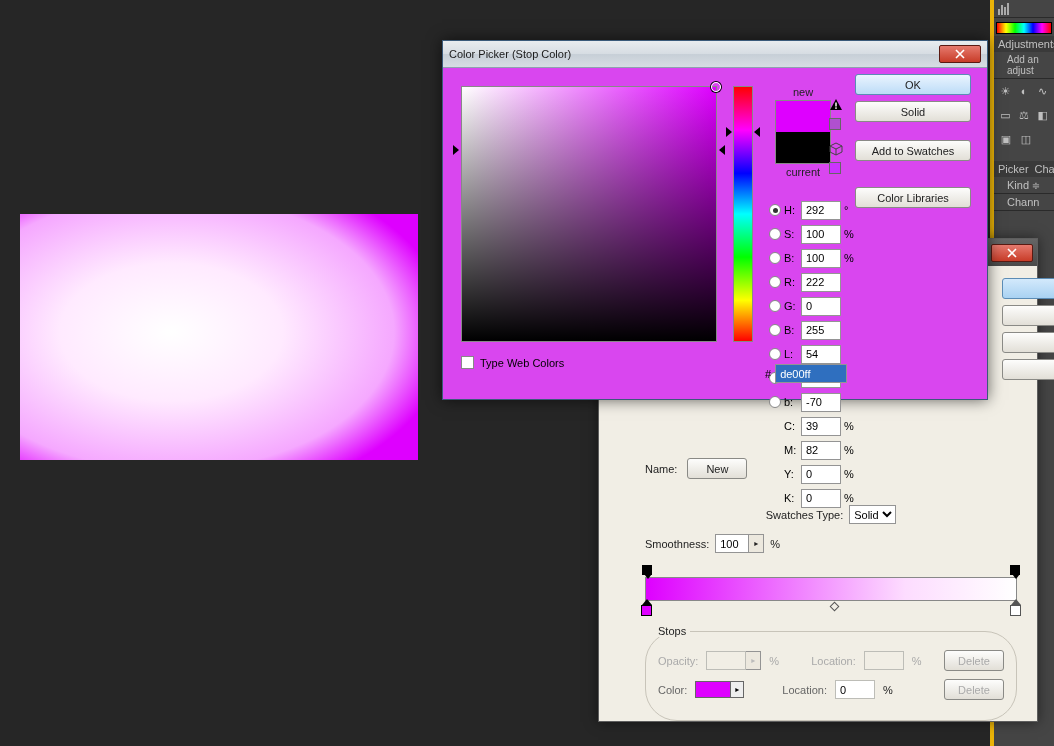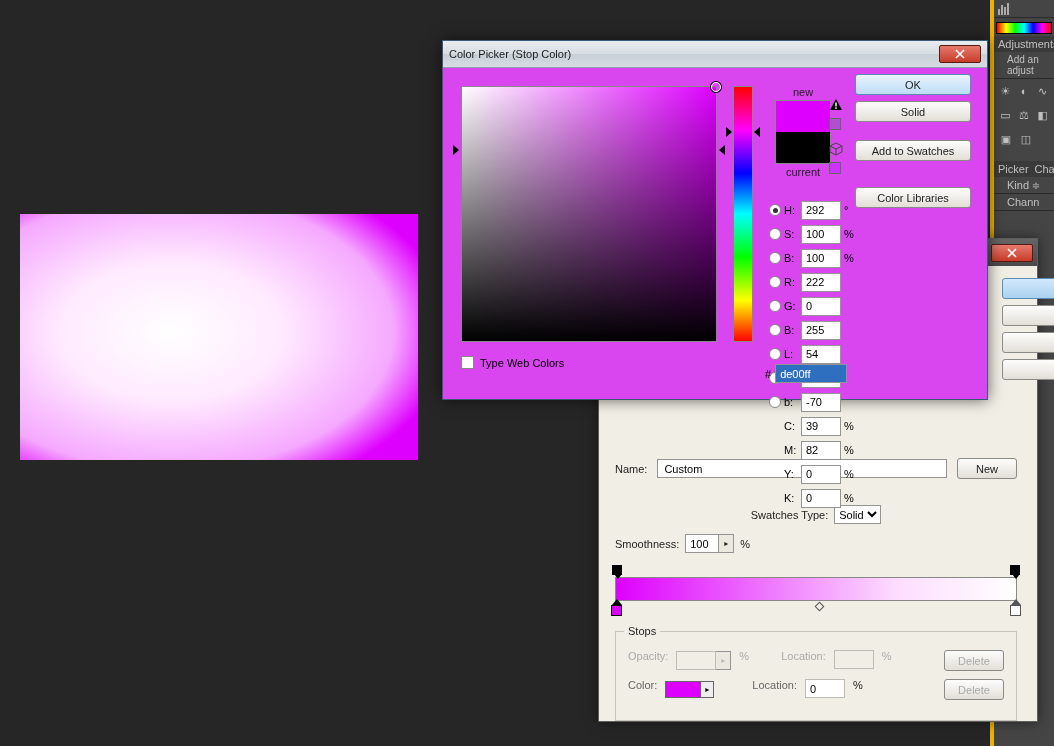--- a/index.html
+++ b/index.html
@@ -37,7 +37,7 @@
     border: 1px solid #5a1a12; border-radius: 2px; color: #fff; display:flex; align-items:center; justify-content:center;
     font-size: 11px; cursor: pointer;
   }
-  .gradient-dialog .body { padding: 16px 20px 12px 16px; color: #222; position: relative; }
+  .gradient-dialog .body { padding: 16px 20px 12px 16px; color: #222; position: relative; margin-left: 30px; }
 
   .name-row { display: flex; align-items: center; gap: 10px; margin-top: 176px; }
   .name-row input { flex: 1; height: 19px; border: 1px solid #949494; padding: 0 6px; background:#fff; }

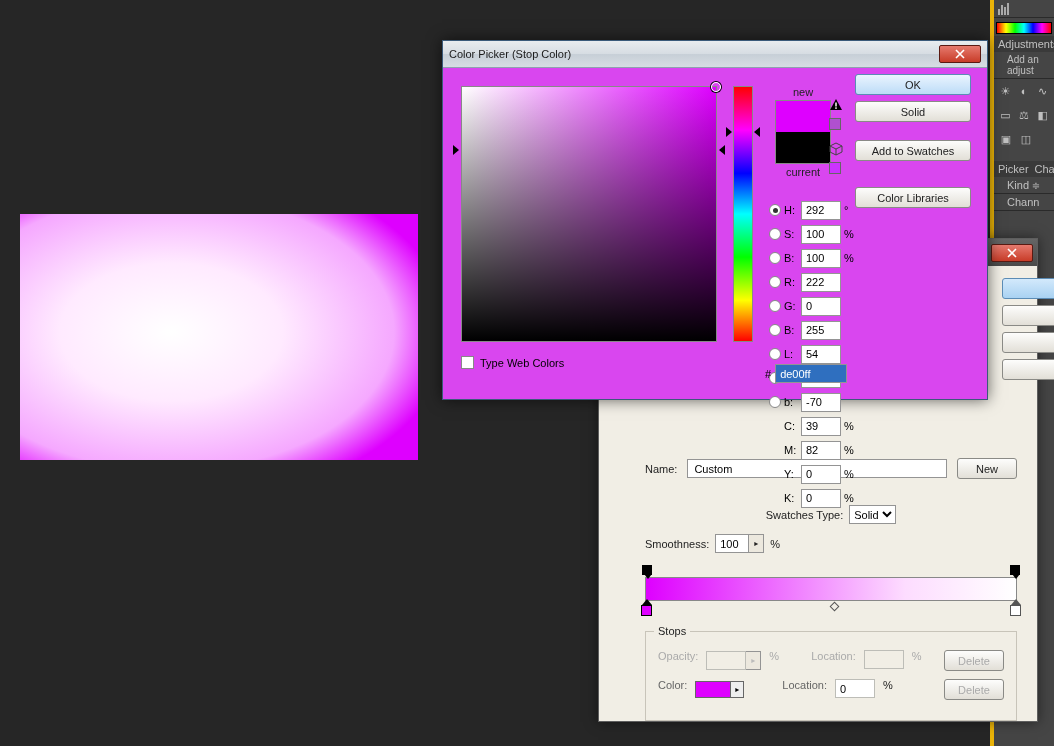--- a/index.html
+++ b/index.html
@@ -195,7 +195,6 @@
   <div class="body">
     <div class="name-row">
       <label>Name:</label>
-      <input type="text" value="Custom" style="">
       <button class="ps-button">New</button>
     </div>
 

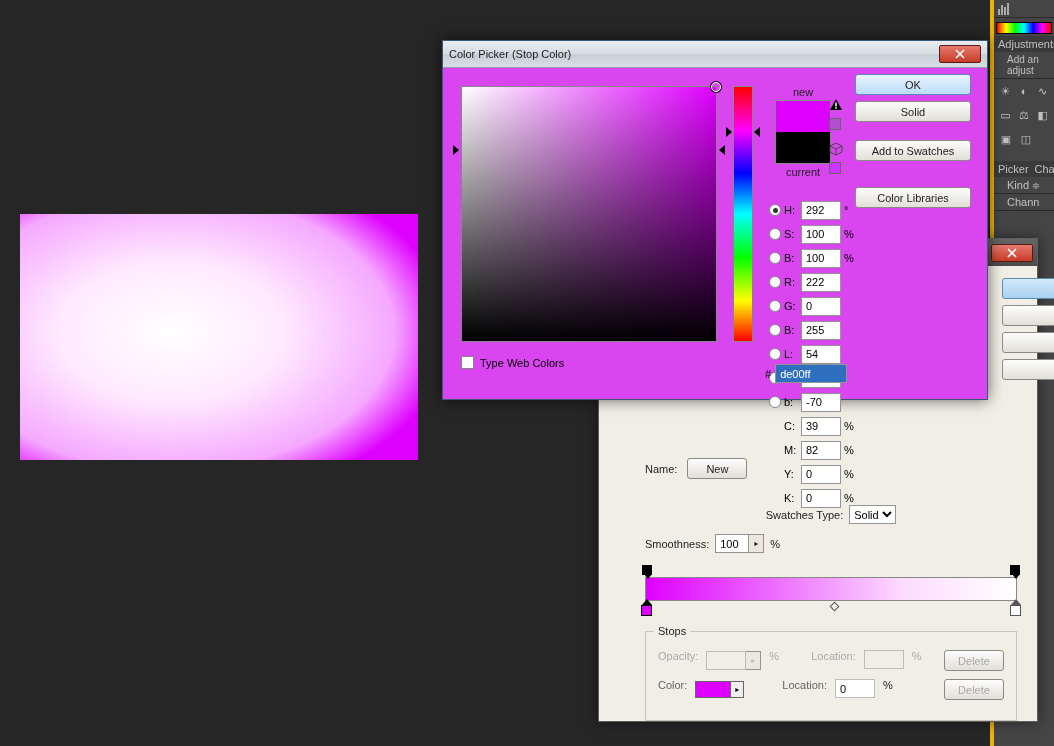--- a/index.html
+++ b/index.html
@@ -231,7 +231,7 @@
           </div>
       </div>
 
-      <div class="group-box stops-box" style="margin-top:30px;">
+      <div class="group-box stops-box" style="margin-top:30px;border-radius:32px;">
         <span class="legend">Stops</span>
         <div class="row">
           <label class="disabled">Opacity:</label>

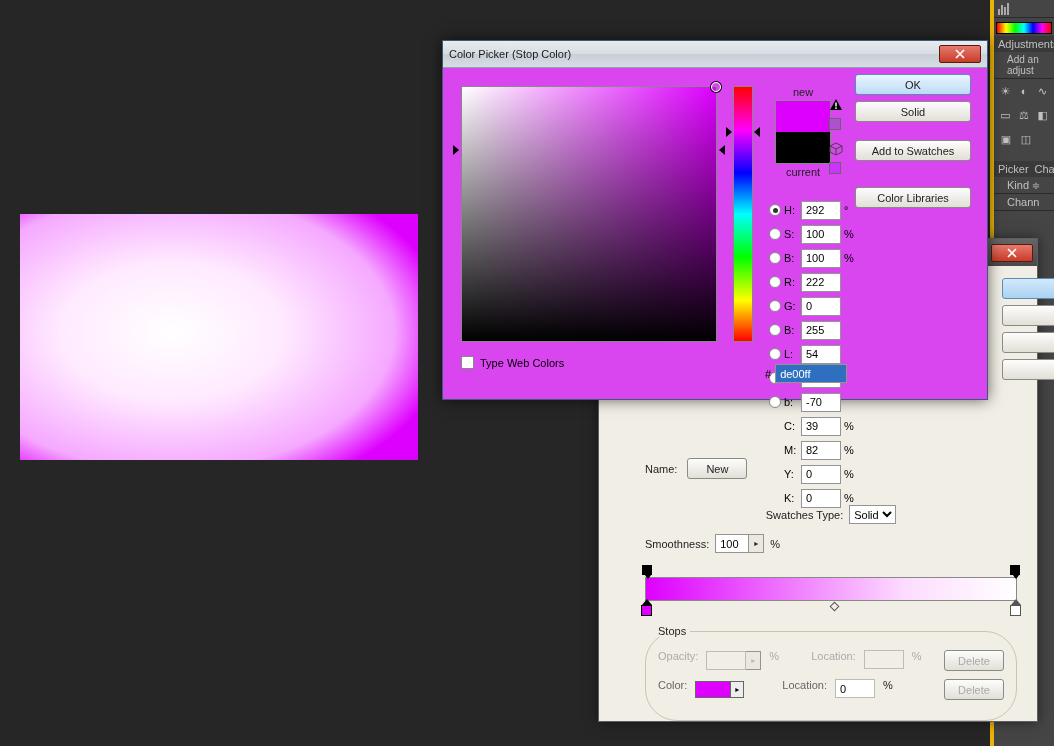--- a/index.html
+++ b/index.html
@@ -68,7 +68,7 @@
   .color-stop .cap { position:absolute; left:0px; top:-7px; width:0;height:0;border-left:5px solid transparent;border-right:5px solid transparent;border-bottom:6px solid #555;}
   .midpoint { position:absolute; bottom:-9px; width:7px;height:7px; transform: rotate(45deg); border:1px solid #555; background:#f1eee5;}
 
-  .stops-box .row { display:flex; gap:8px; margin: 8px 0; }
+  .stops-box .row { display:flex; align-items:center; gap:8px; margin: 8px 0; }
   .stops-box label { color:#666; }
   .stops-box .disabled { color:#aaa; }
   .stops-box input { width:40px; height:19px; border:1px solid #bdbdb7; padding:0 4px; background:#fff;}

